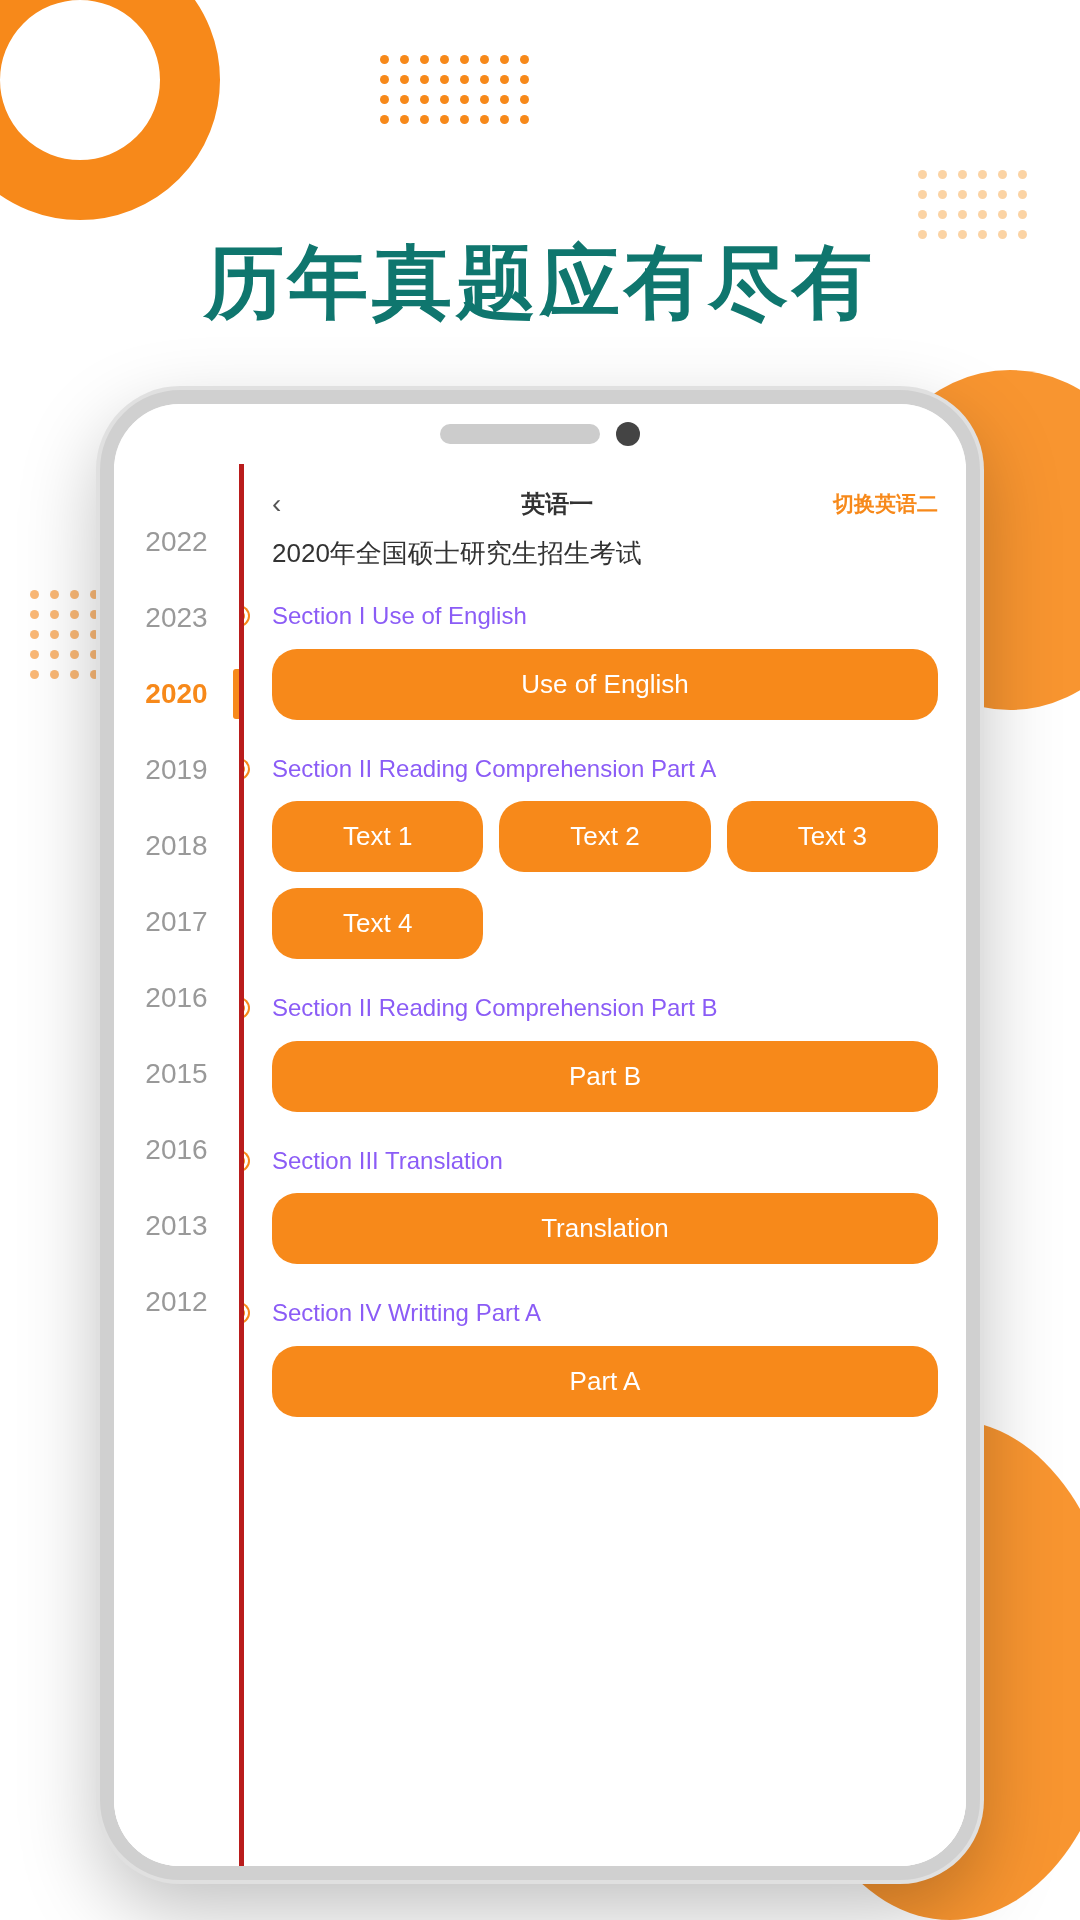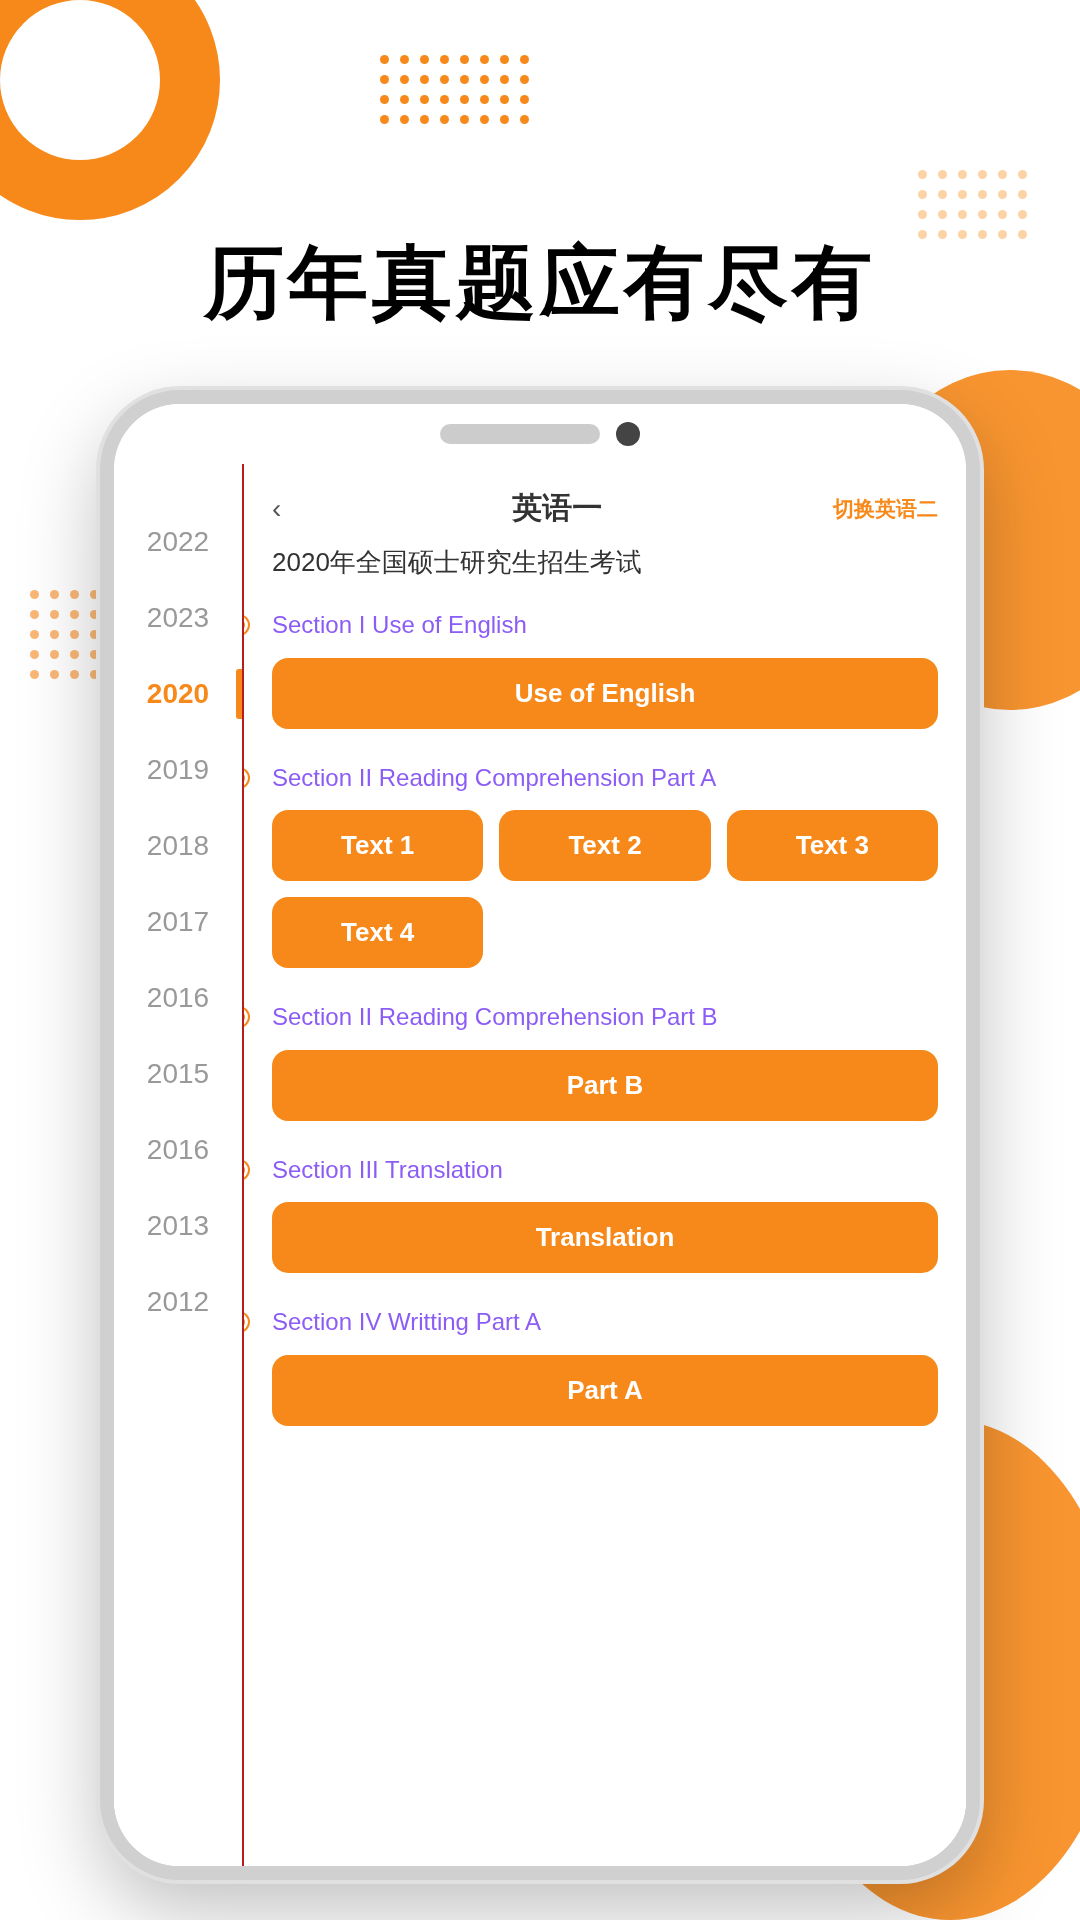--- a/index.html
+++ b/index.html
@@ -101,7 +101,7 @@
       text-align: center;
       font-size: 80px;
       font-weight: 900;
-      color: #000000;
+      color: #0f766e;
       letter-spacing: 4px;
     }
 

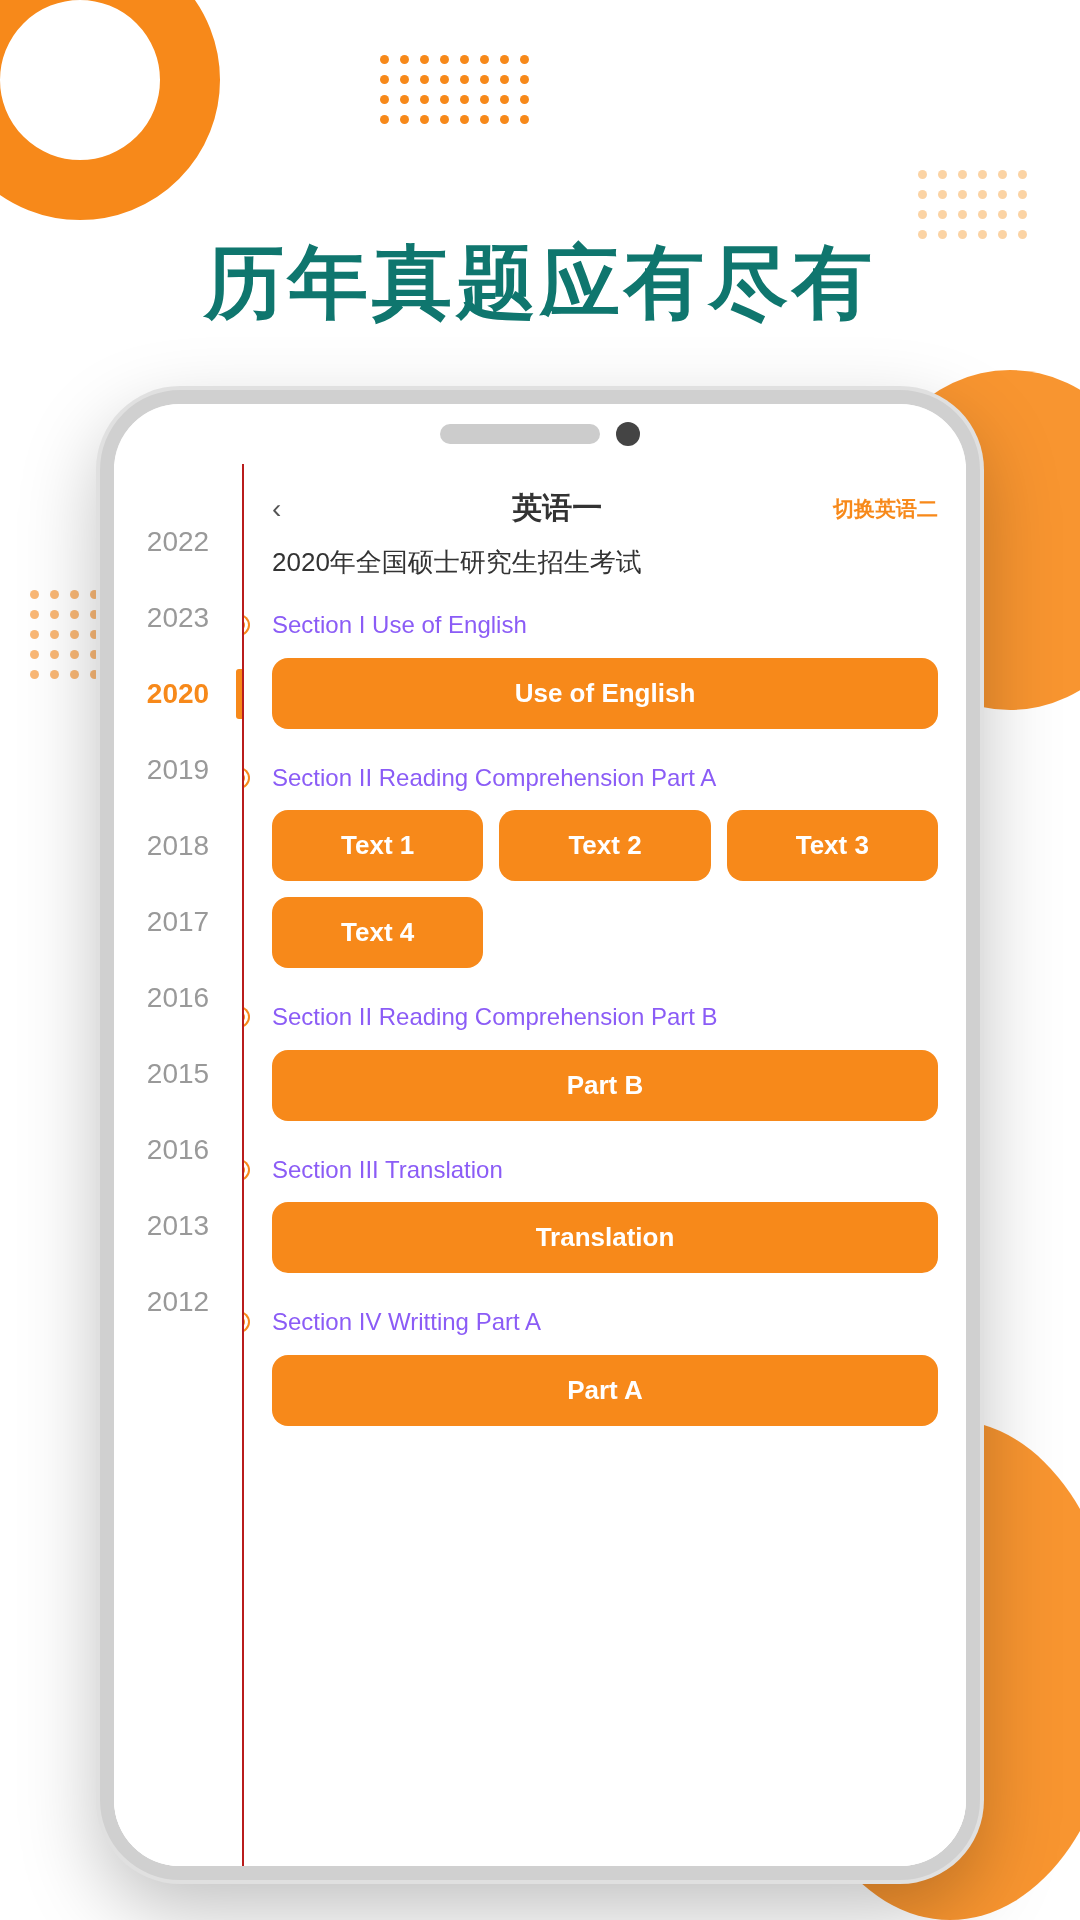--- a/index.html
+++ b/index.html
@@ -214,7 +214,7 @@
       cursor: pointer;
     }
     .lang-title {
-      font-size: 30px;
+      font-size: 24px;
       color: #333;
       font-weight: 600;
     }

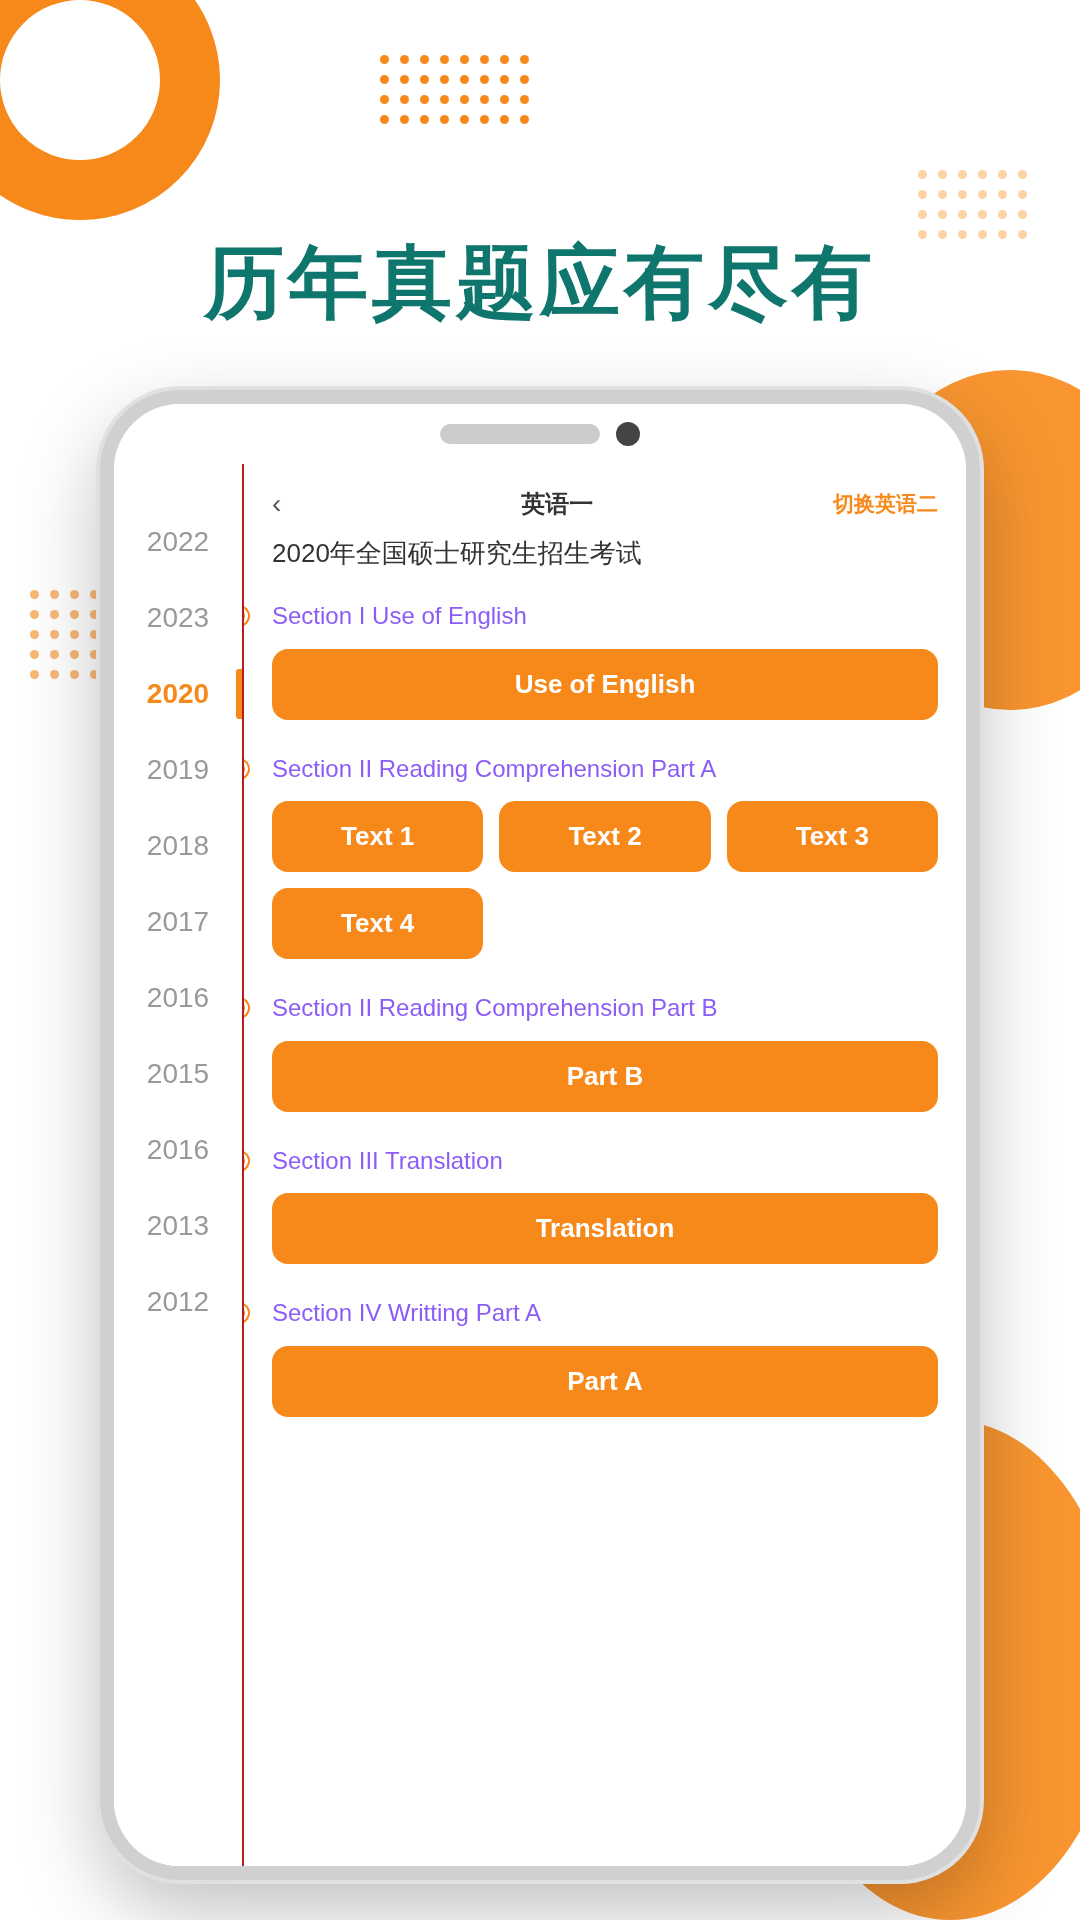--- a/index.html
+++ b/index.html
@@ -159,7 +159,7 @@
     .year-sidebar {
       width: 130px;
       background: #fff;
-      border-right: 2px solid #b91c1c;
+      border-right: 5px solid #b91c1c;
       display: flex;
       flex-direction: column;
       align-items: center;

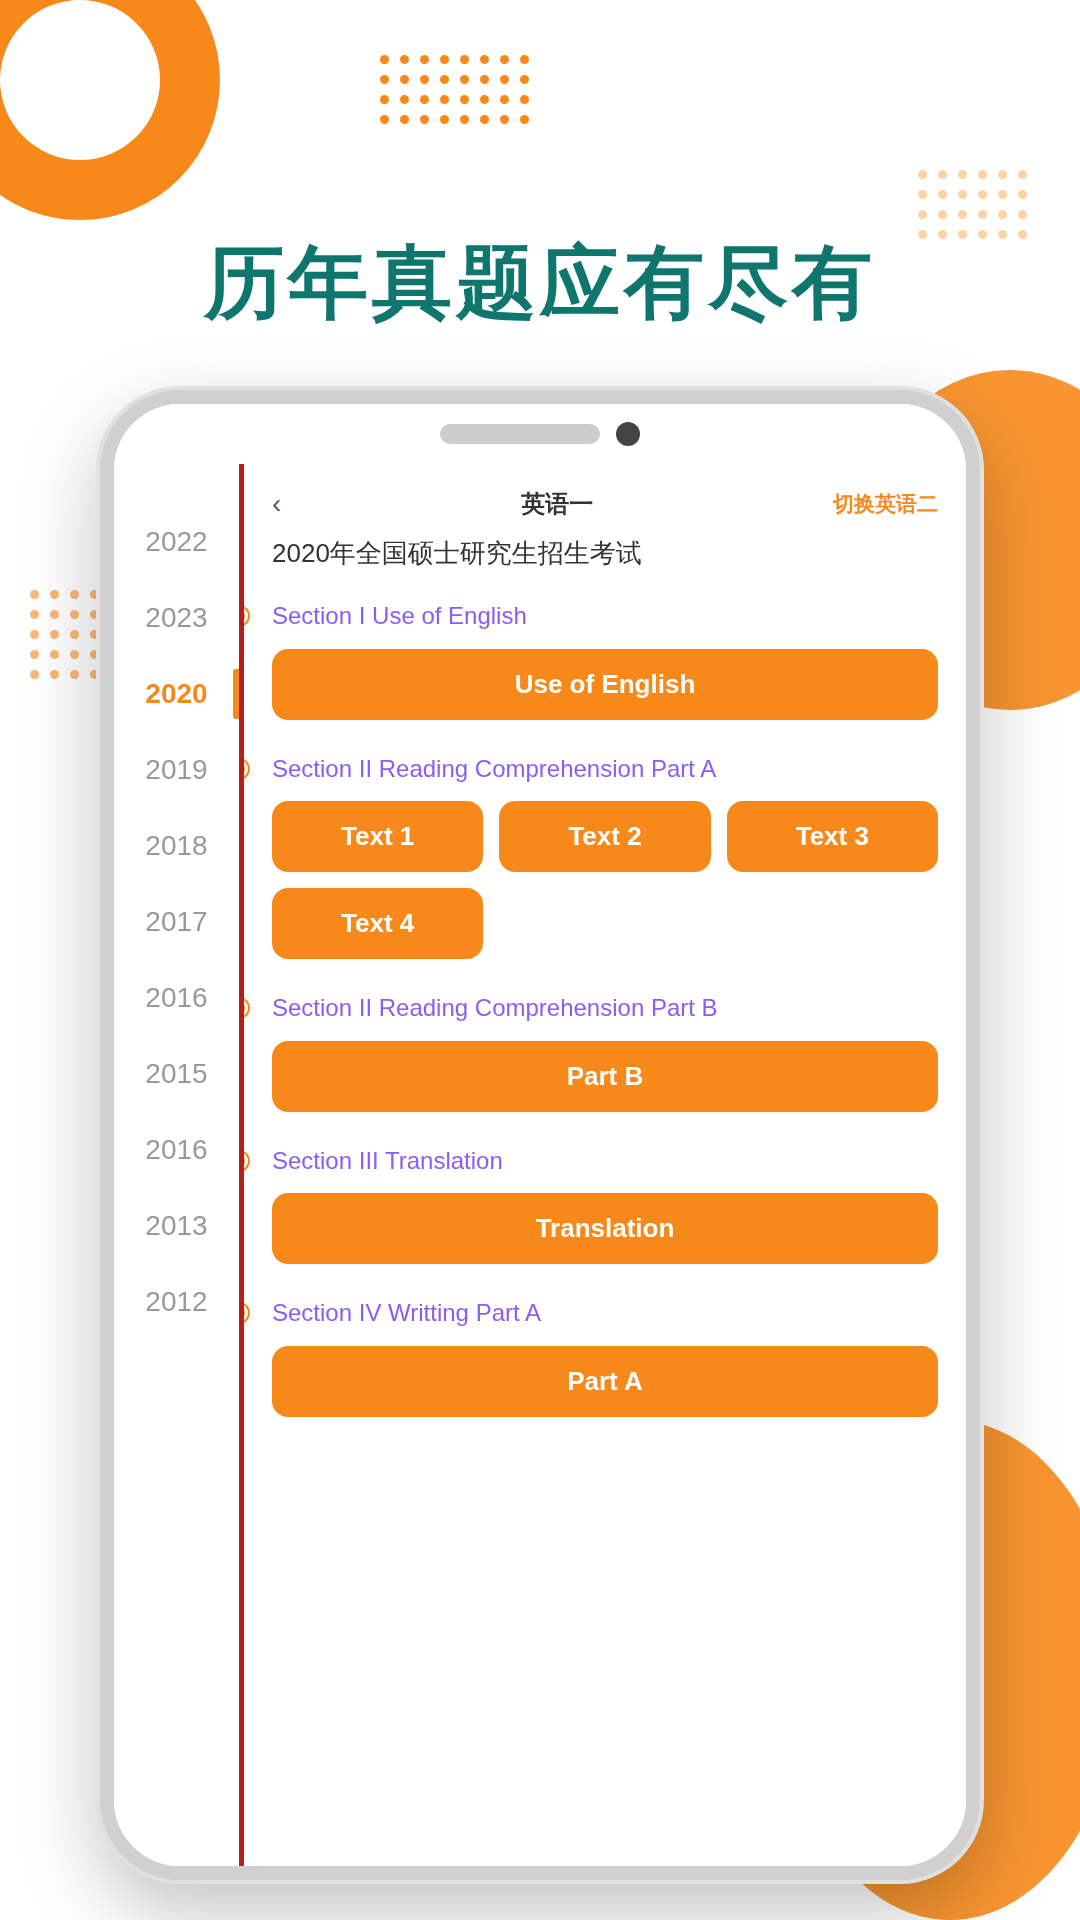--- a/index.html
+++ b/index.html
@@ -274,10 +274,10 @@
       background: #F7891A;
       color: #fff;
       border: none;
-      border-radius: 16px;
+      border-radius: 25px;
       padding: 20px 10px;
       font-size: 26px;
-      font-weight: 700;
+      font-weight: 400;
       cursor: pointer;
       text-align: center;
       display: block;

